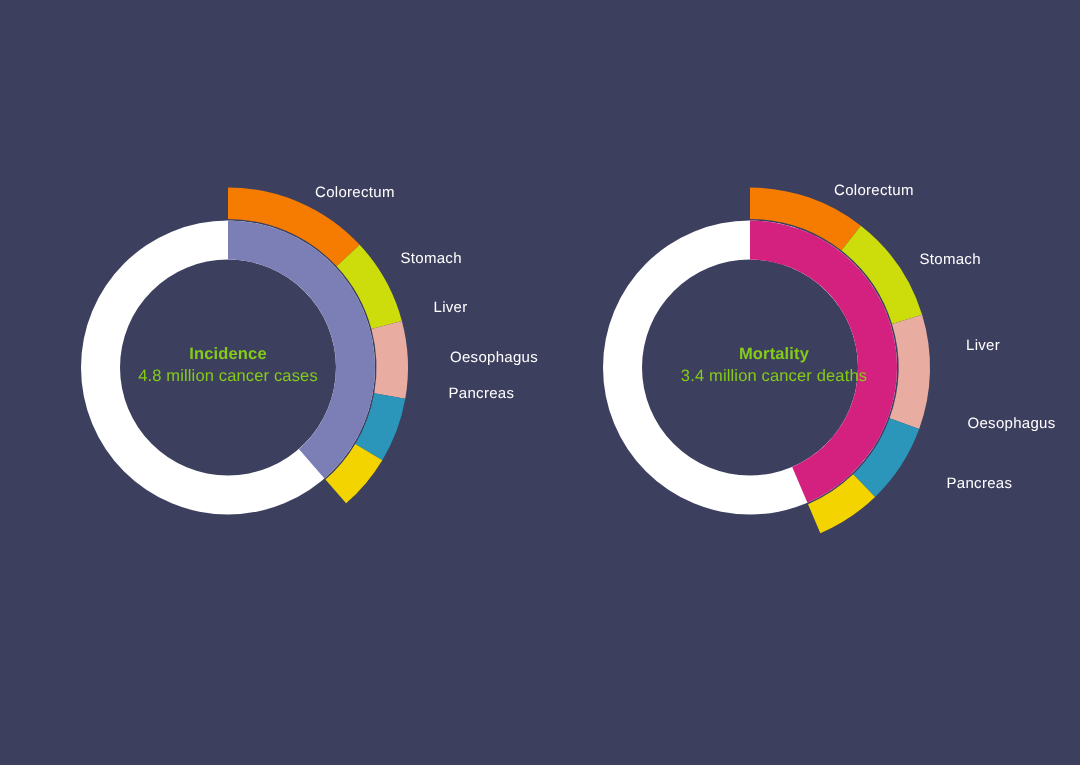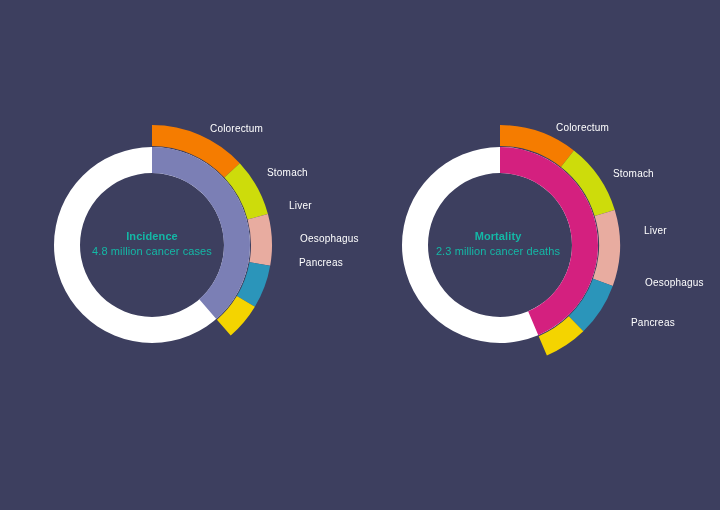--- a/index.html
+++ b/index.html
@@ -28,7 +28,7 @@
   .center-label {
     position: absolute;
     text-align: center;
-    color: #14b8a6;
+    color: #84cc16;
     line-height: 1.35;
     pointer-events: none;
   }

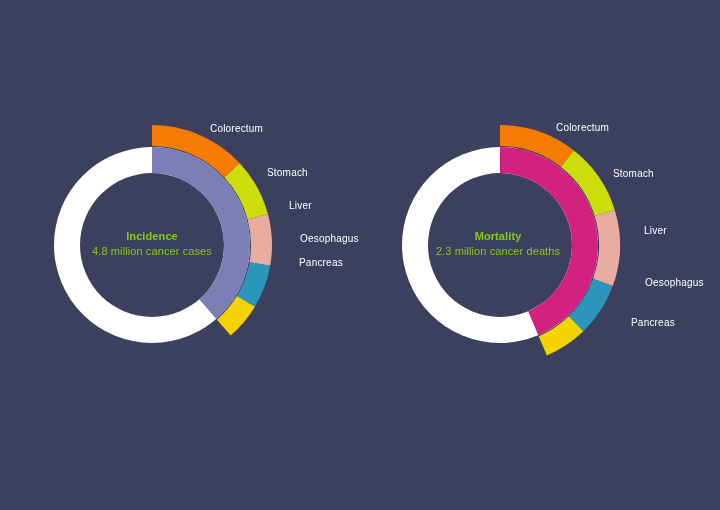--- a/index.html
+++ b/index.html
@@ -82,7 +82,7 @@
       <div class="seg-label" style="left: 289px; top: 200px;">Liver</div>
       <div class="seg-label" style="left: 300px; top: 233px;">Oesophagus</div>
       <div class="seg-label" style="left: 299px; top: 257px;">Pancreas</div>
-      <div class="center-label" style="left: 388px; top: 229px; width: 220px;">
+      <div class="center-label" style="left: 406px; top: 229px; width: 220px;">
         <div class="center-title">Mortality</div>
         <div class="center-sub">2.3 million cancer deaths</div>
       </div>

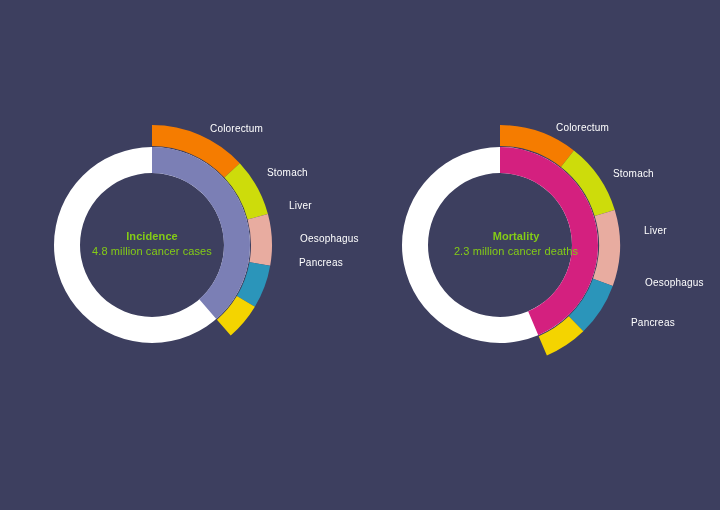--- a/index.html
+++ b/index.html
@@ -84,7 +84,7 @@
       <div class="seg-label" style="left: 299px; top: 257px;">Pancreas</div>
       <div class="center-label" style="left: 406px; top: 229px; width: 220px;">
         <div class="center-title">Mortality</div>
-        <div class="center-sub">2.3 million cancer deaths</div>
+        <div class="center-sub">3.4 million cancer deaths</div>
       </div>
       <div class="seg-label" style="left: 556px; top: 122px;">Colorectum</div>
       <div class="seg-label" style="left: 613px; top: 168px;">Stomach</div>

